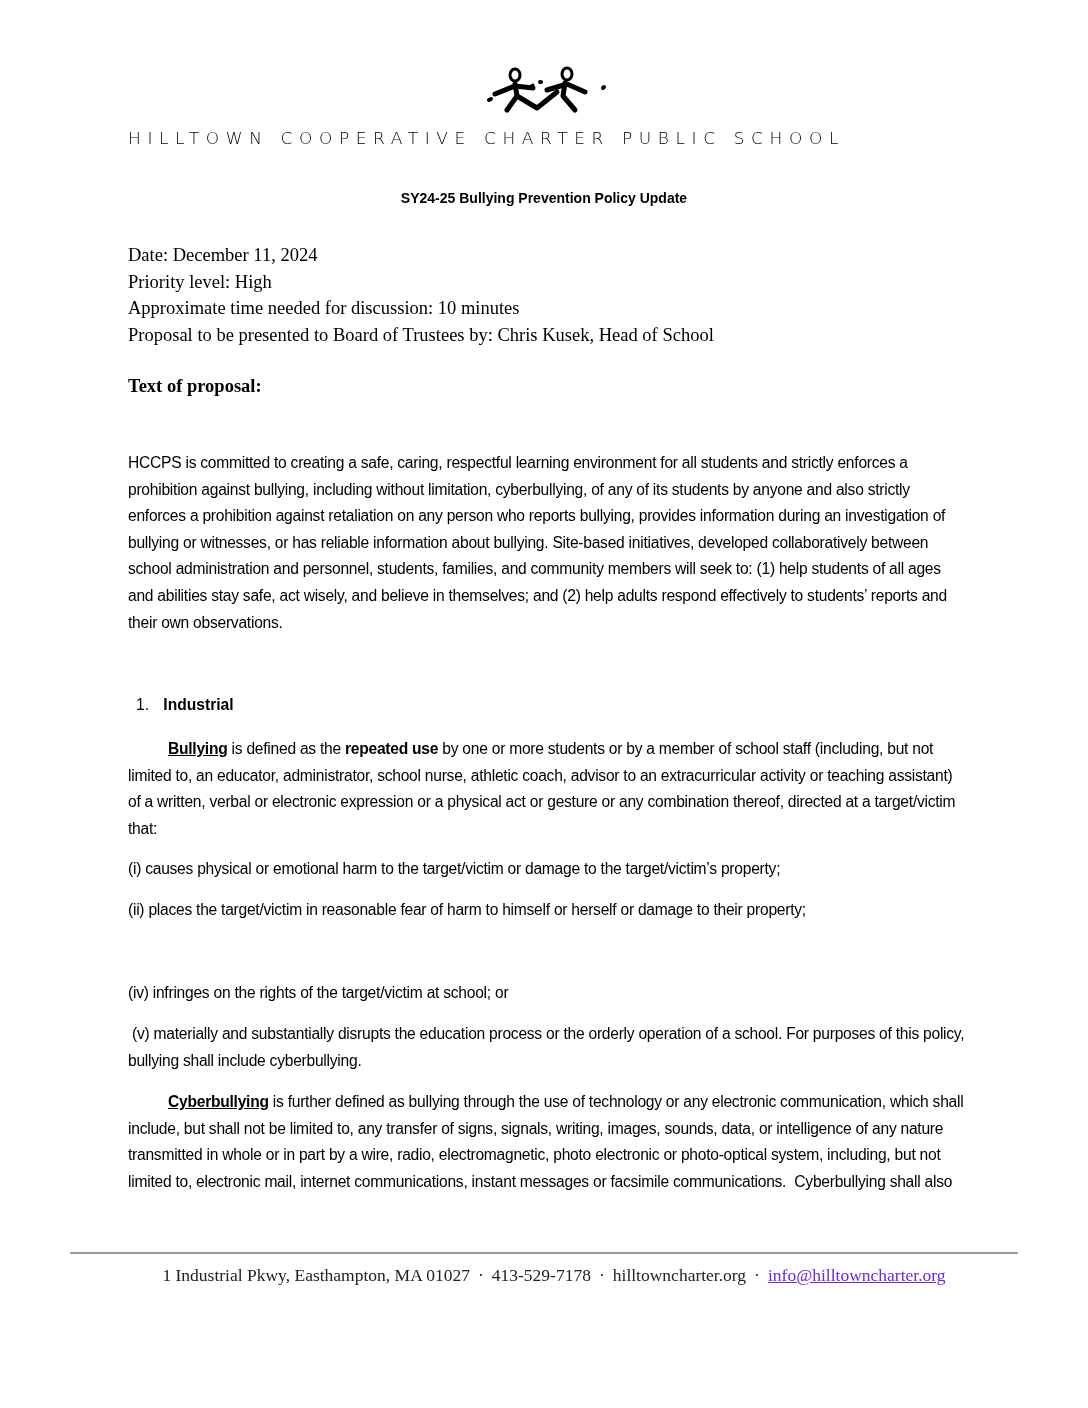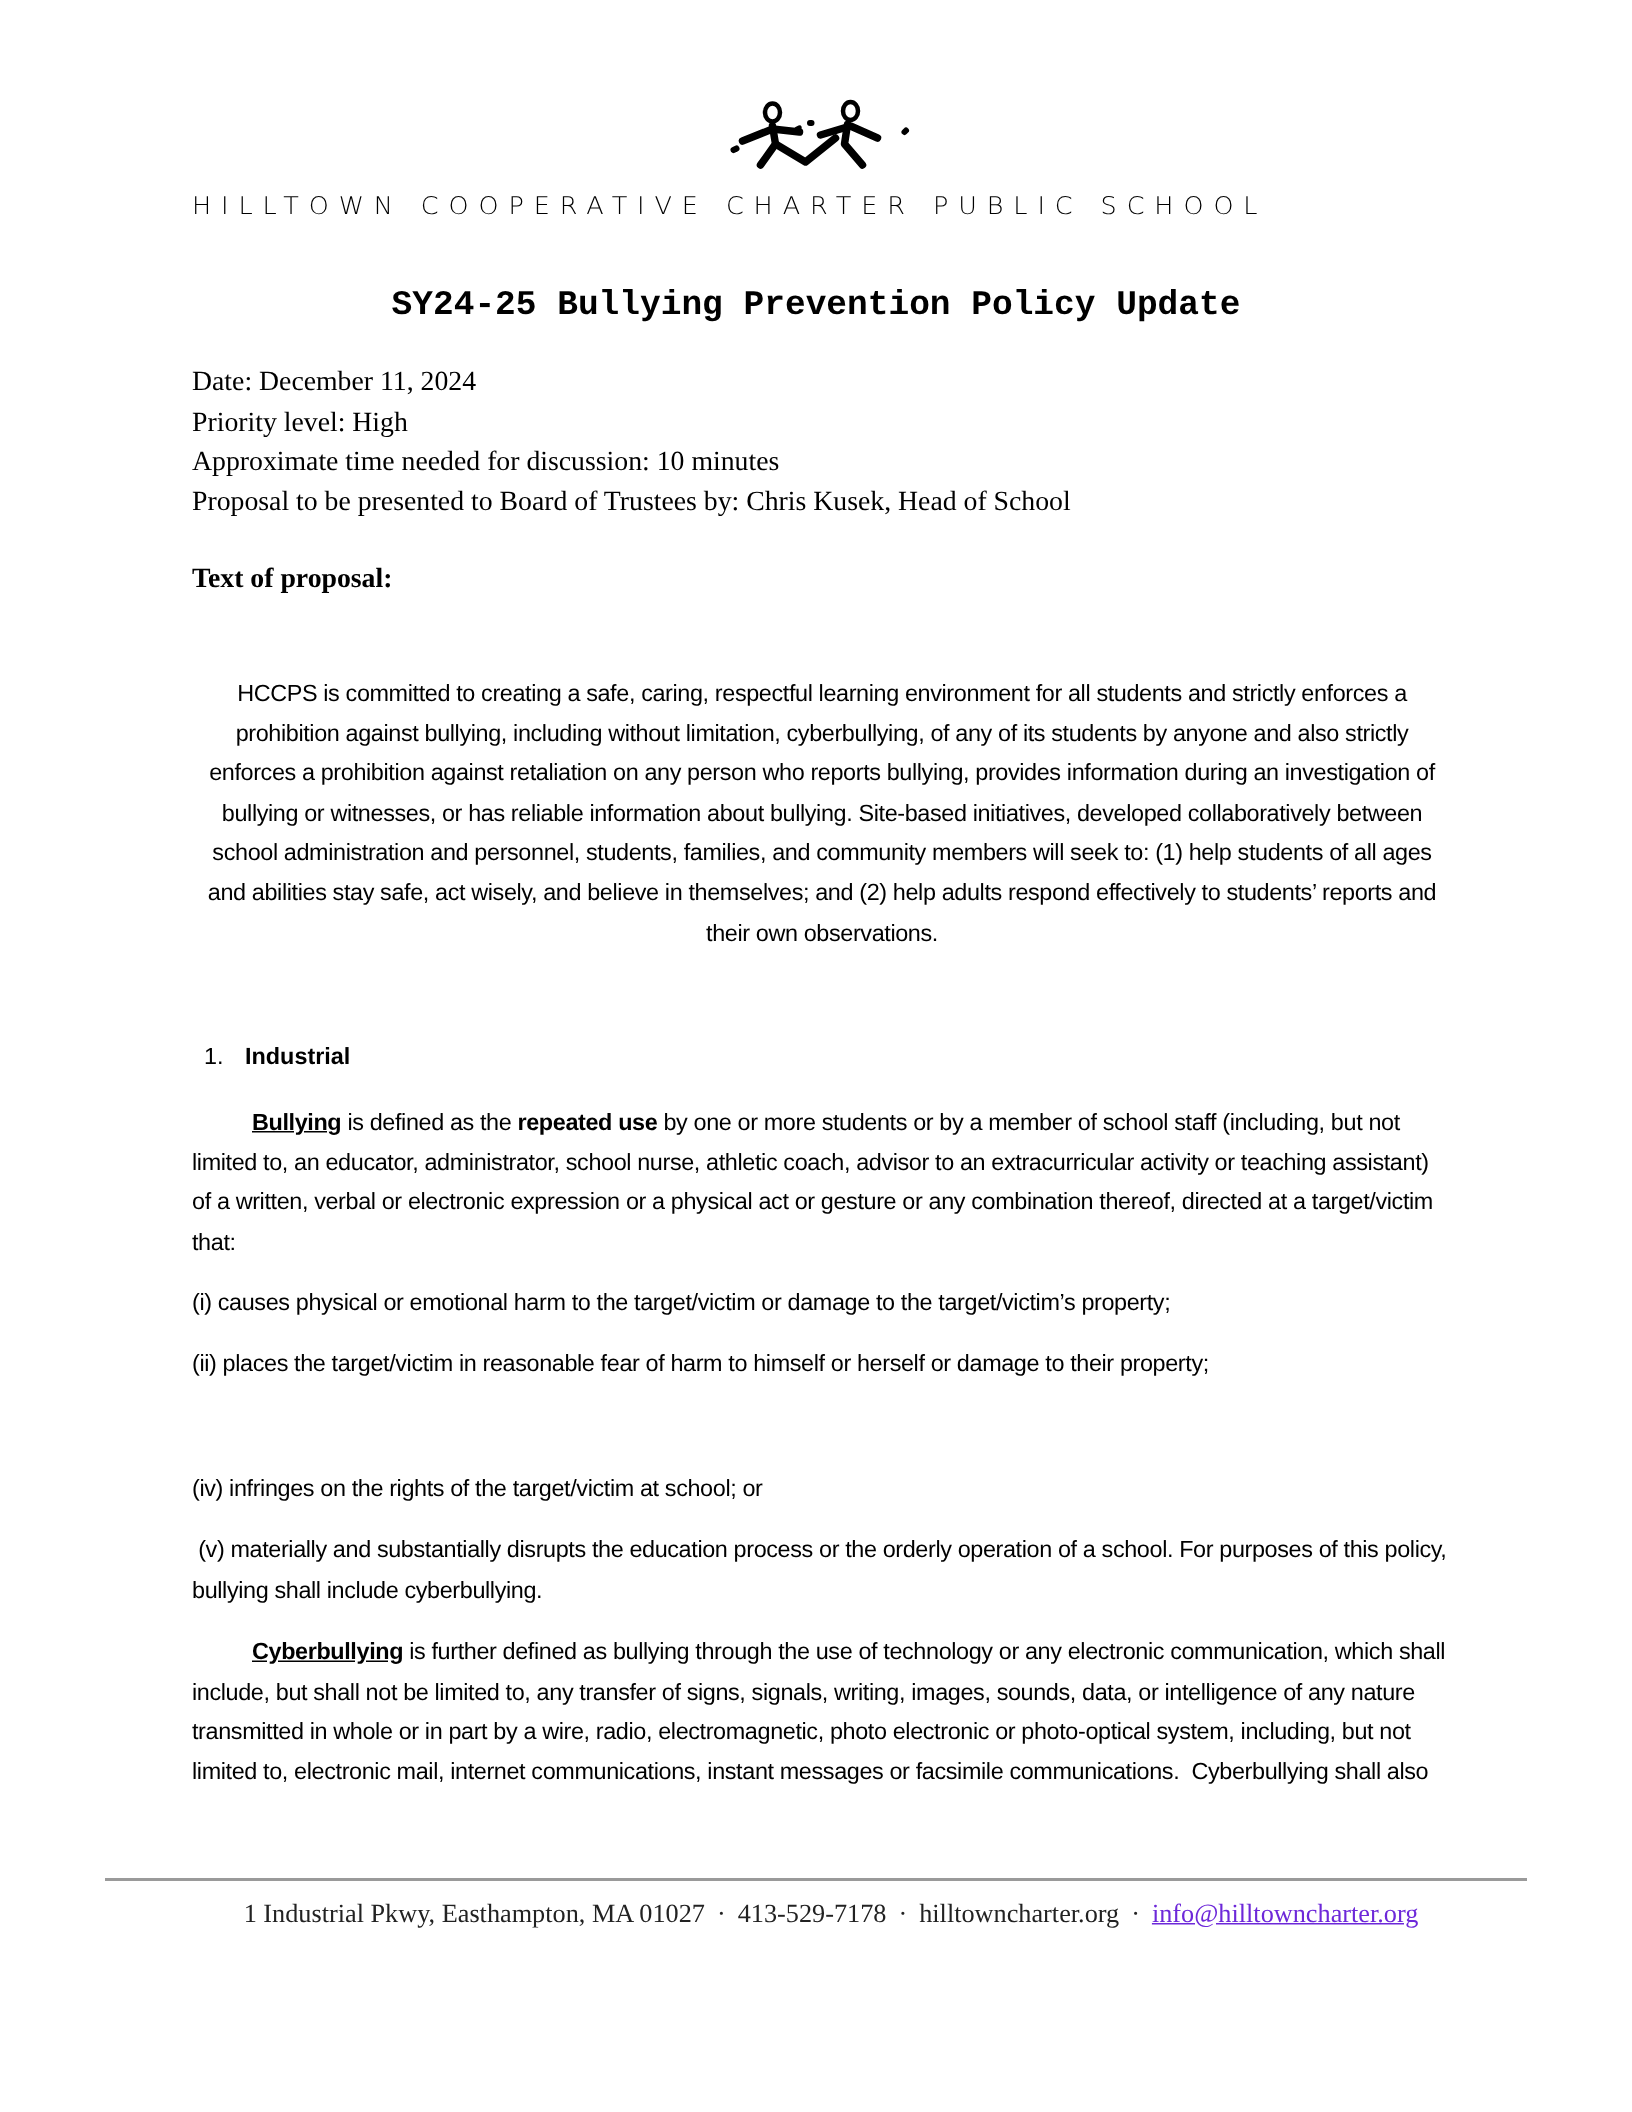--- a/index.html
+++ b/index.html
@@ -13,7 +13,7 @@
     }
     .title {
       position: absolute; left: 0; width: 1088px; top: 190px; text-align: center;
-      font-family: Liberation Mono, monospace; font-weight: bold; font-size: 23px;
+      font-family: Liberation Sans, sans-serif; font-weight: bold; font-size: 14px;
     }
     .meta {
       position: absolute; left: 128px; top: 242px;

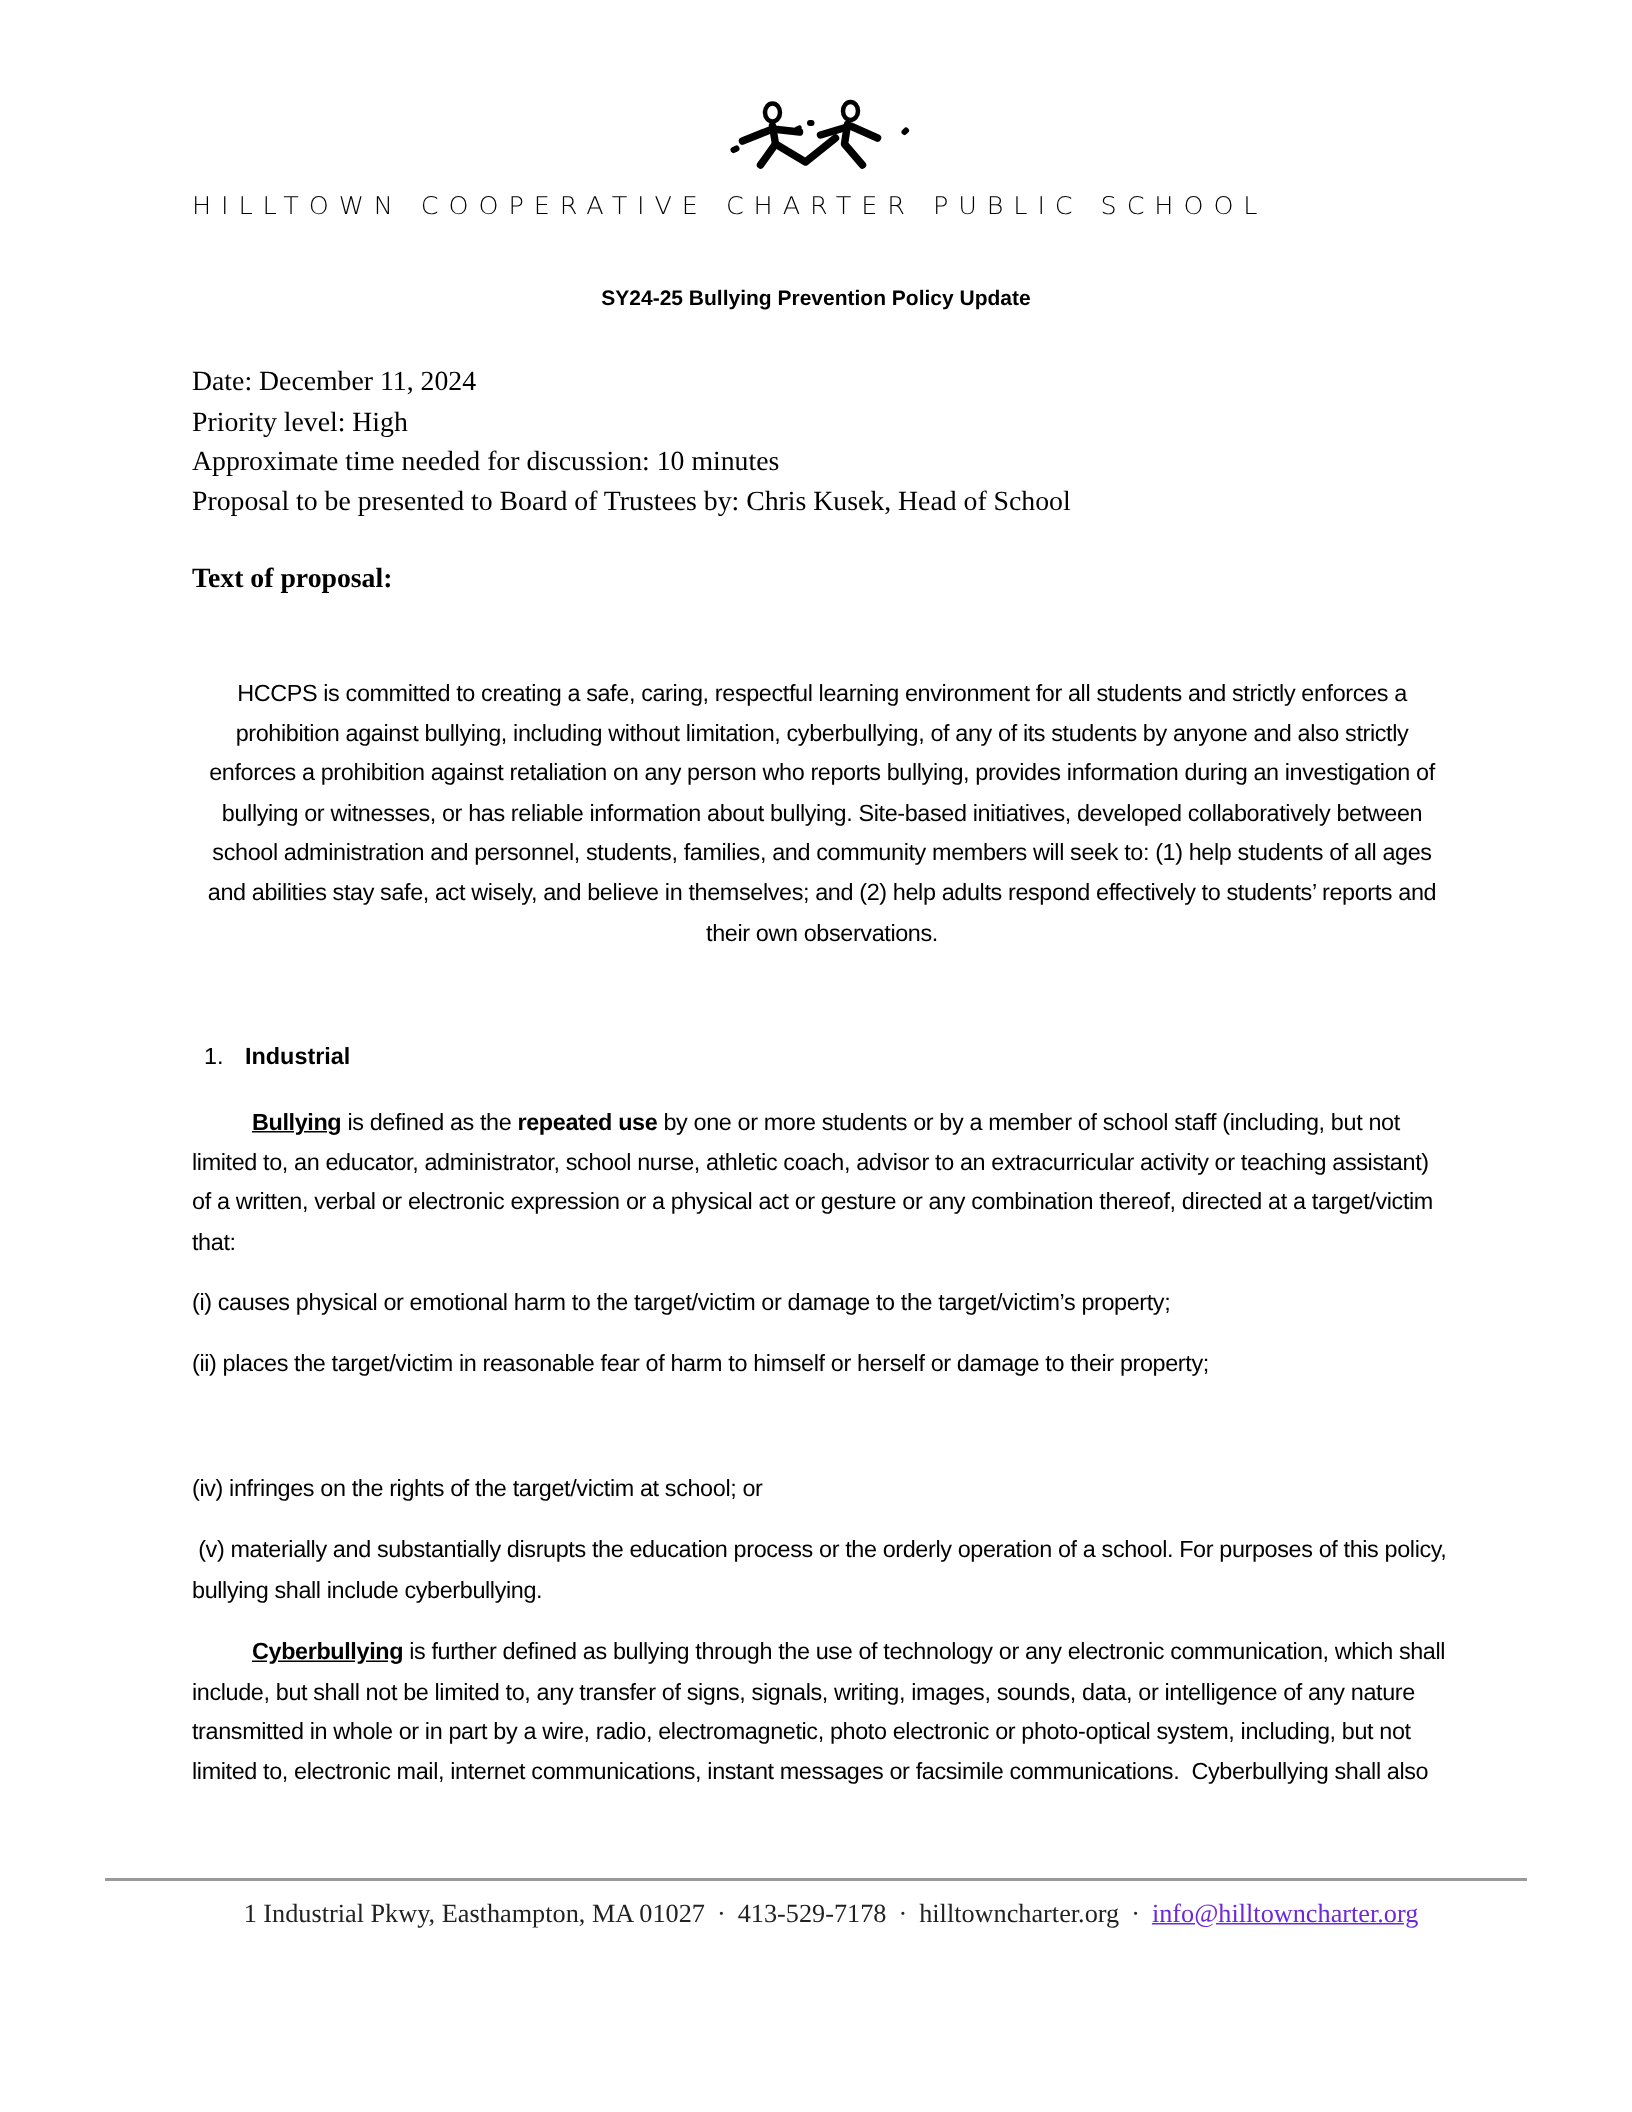--- a/index.html
+++ b/index.html
@@ -33,7 +33,7 @@
       font-family: "Liberation Sans", sans-serif; font-size: 15.6px; line-height: 26.6px;
       letter-spacing: -0.25px;
     }
-    .intro { top: 450px; text-align: center; }
+    .intro { top: 450px; }
     .section-heading {
       position: absolute; left: 136px; top: 696px;
       font-family: "Liberation Sans", sans-serif; font-size: 15.6px;

